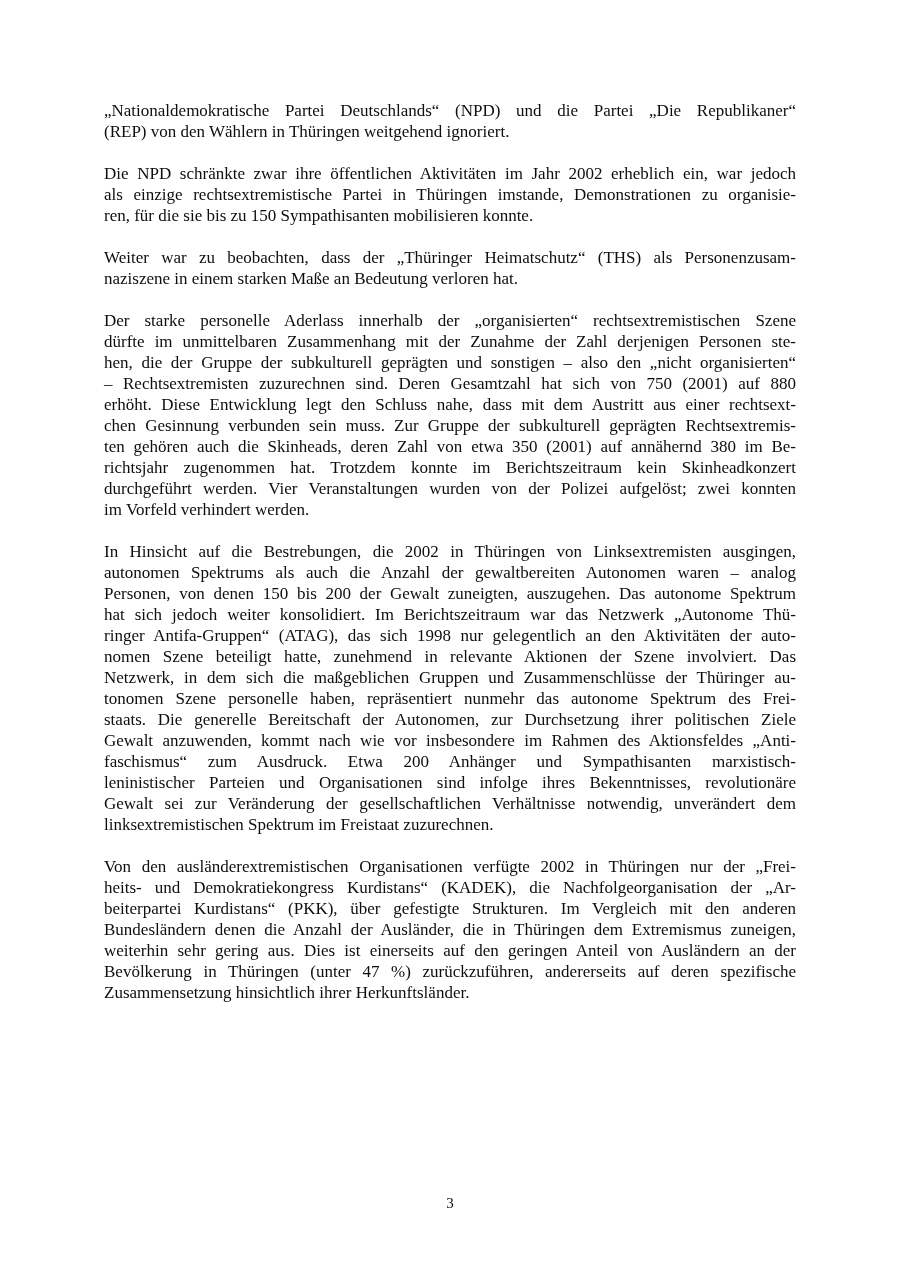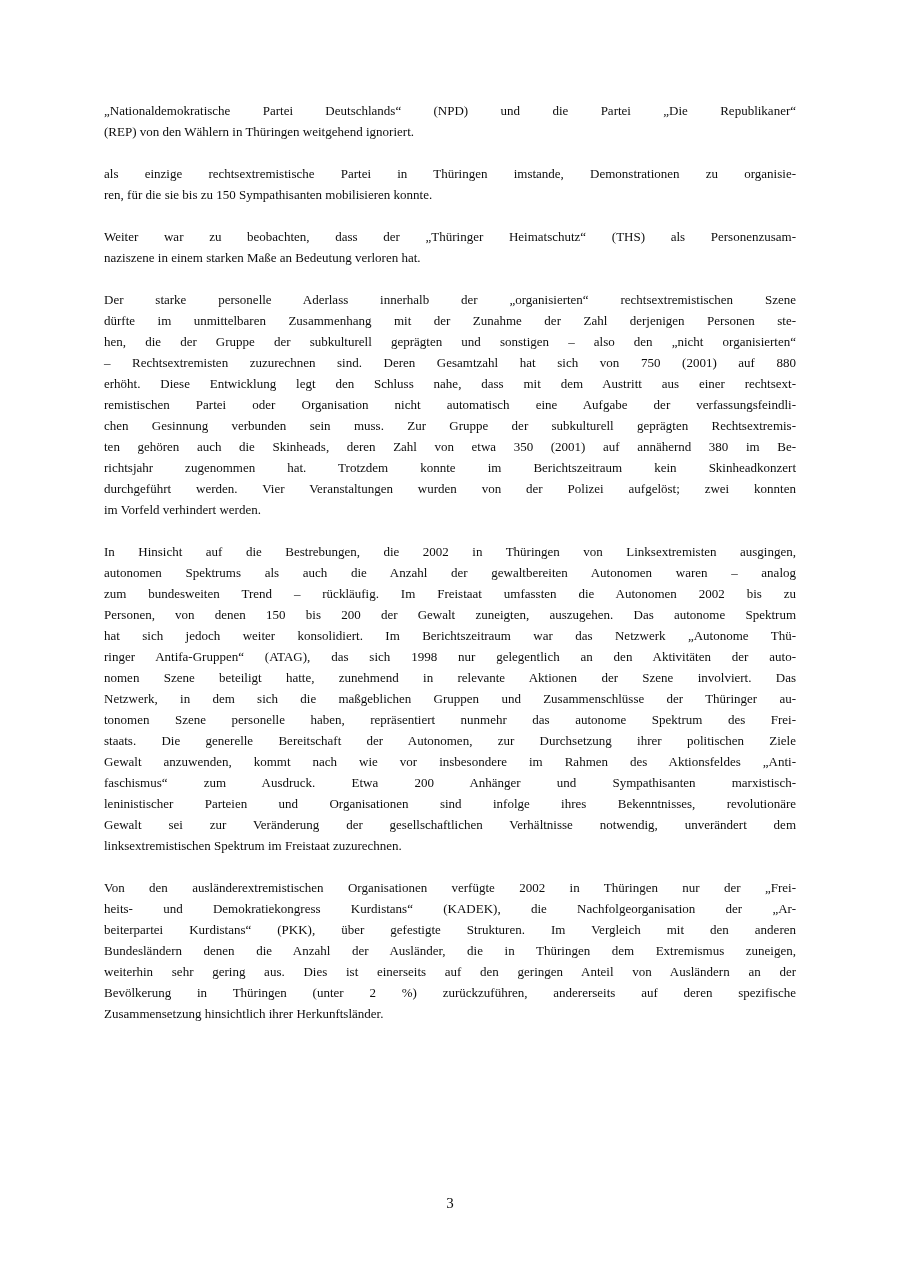--- a/index.html
+++ b/index.html
@@ -25,7 +25,7 @@
     left: 104px;
     top: 100px;
     width: 692px;
-    font-size: 13px;
+    font-size: 17px;
     line-height: 21px;
   }
   .paragraph {

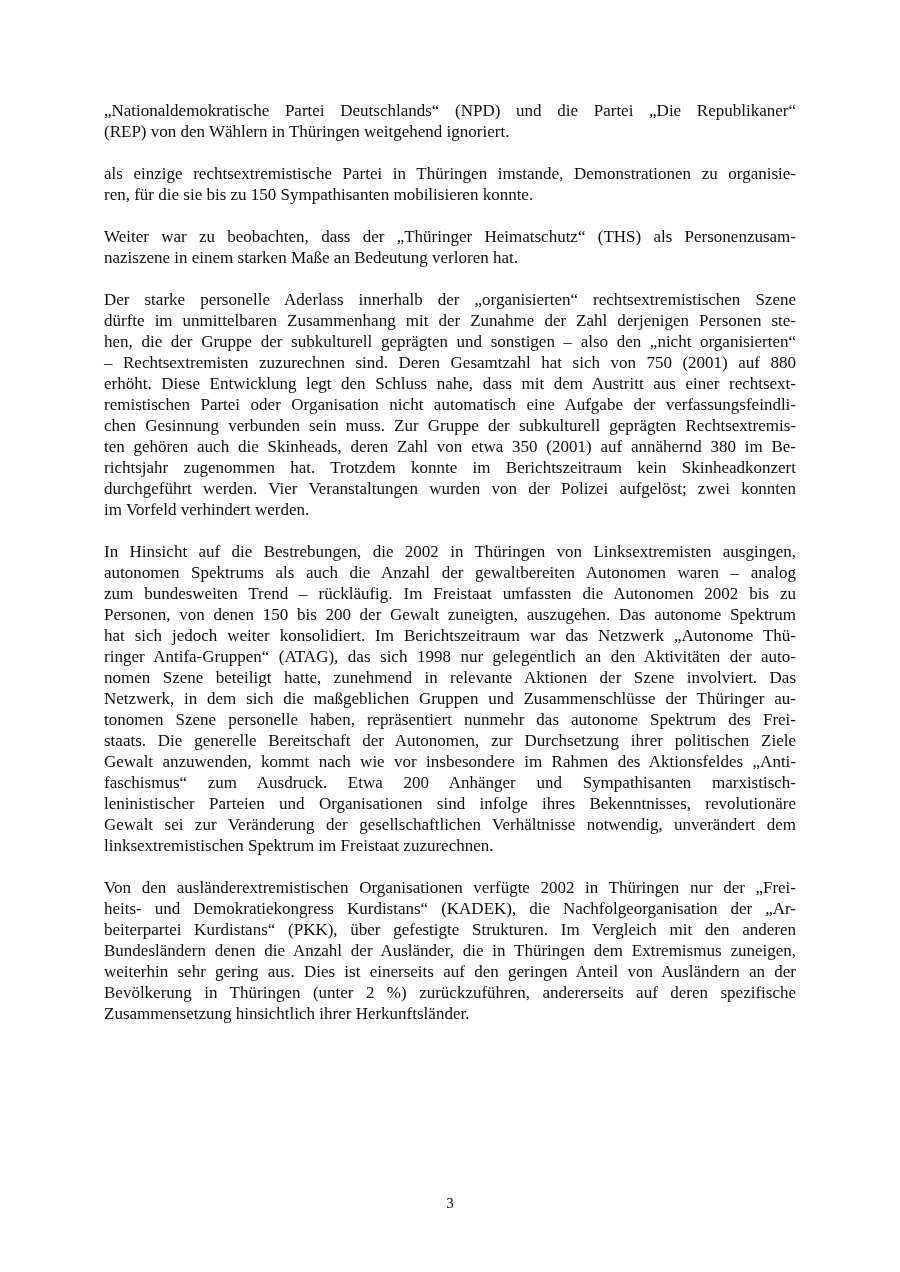--- a/index.html
+++ b/index.html
@@ -61,6 +61,7 @@
         <div class="line last">(REP) von den Wählern in Thüringen weitgehend ignoriert.</div>
       </div>
       <div class="paragraph">
+        <div class="line">Die NPD schränkte zwar ihre öffentlichen Aktivitäten im Jahr 2002 erheblich ein, war jedoch</div>
         <div class="line">als einzige rechtsextremistische Partei in Thüringen imstande, Demonstrationen zu organisie-</div>
         <div class="line last">ren, für die sie bis zu 150 Sympathisanten mobilisieren konnte.</div>
       </div>

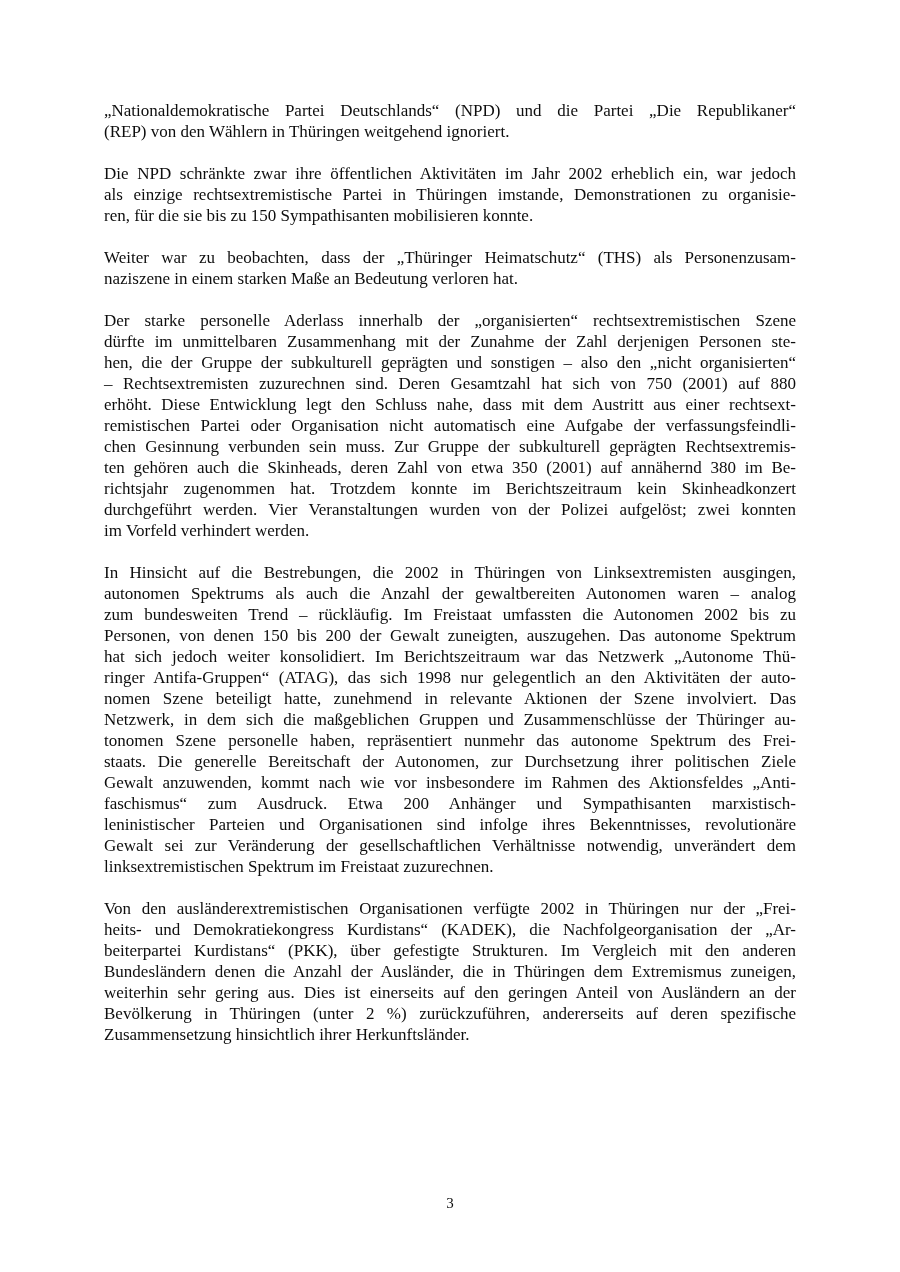--- a/index.html
+++ b/index.html
@@ -75,7 +75,6 @@
         <div class="line">hen, die der Gruppe der subkulturell geprägten und sonstigen – also den „nicht organisierten“</div>
         <div class="line">– Rechtsextremisten zuzurechnen sind. Deren Gesamtzahl hat sich von 750 (2001) auf 880</div>
         <div class="line">erhöht. Diese Entwicklung legt den Schluss nahe, dass mit dem Austritt aus einer rechtsext-</div>
-        <div class="line">remistischen Partei oder Organisation nicht automatisch eine Aufgabe der verfassungsfeindli-</div>
         <div class="line">chen Gesinnung verbunden sein muss. Zur Gruppe der subkulturell geprägten Rechtsextremis-</div>
         <div class="line">ten gehören  auch die Skinheads, deren Zahl von etwa 350 (2001) auf annähernd 380 im Be-</div>
         <div class="line">richtsjahr zugenommen hat. Trotzdem konnte im Berichtszeitraum kein Skinheadkonzert</div>

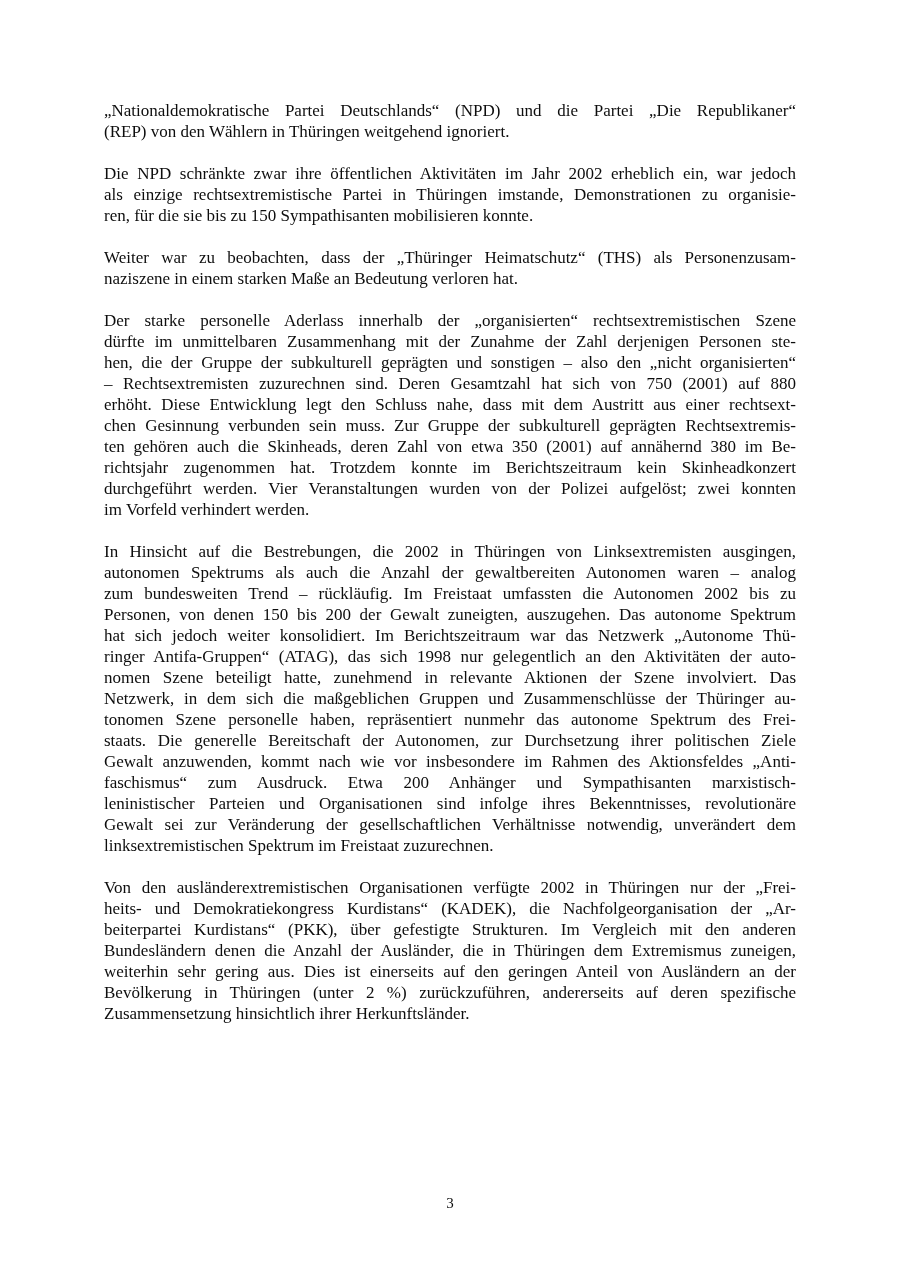--- a/index.html
+++ b/index.html
@@ -84,7 +84,6 @@
       <div class="paragraph">
         <div class="line">In Hinsicht auf die Bestrebungen, die 2002 in Thüringen von Linksextremisten ausgingen,</div>
         <div class="line">autonomen Spektrums als auch die Anzahl der gewaltbereiten Autonomen waren – analog</div>
-        <div class="line">zum bundesweiten Trend – rückläufig. Im Freistaat umfassten die Autonomen 2002 bis zu</div>
         <div class="line">Personen, von denen 150 bis 200 der Gewalt zuneigten, auszugehen. Das autonome Spektrum</div>
         <div class="line">hat sich jedoch weiter konsolidiert. Im Berichtszeitraum war das Netzwerk „Autonome Thü-</div>
         <div class="line">ringer Antifa-Gruppen“ (ATAG), das sich 1998 nur gelegentlich an den Aktivitäten der auto-</div>

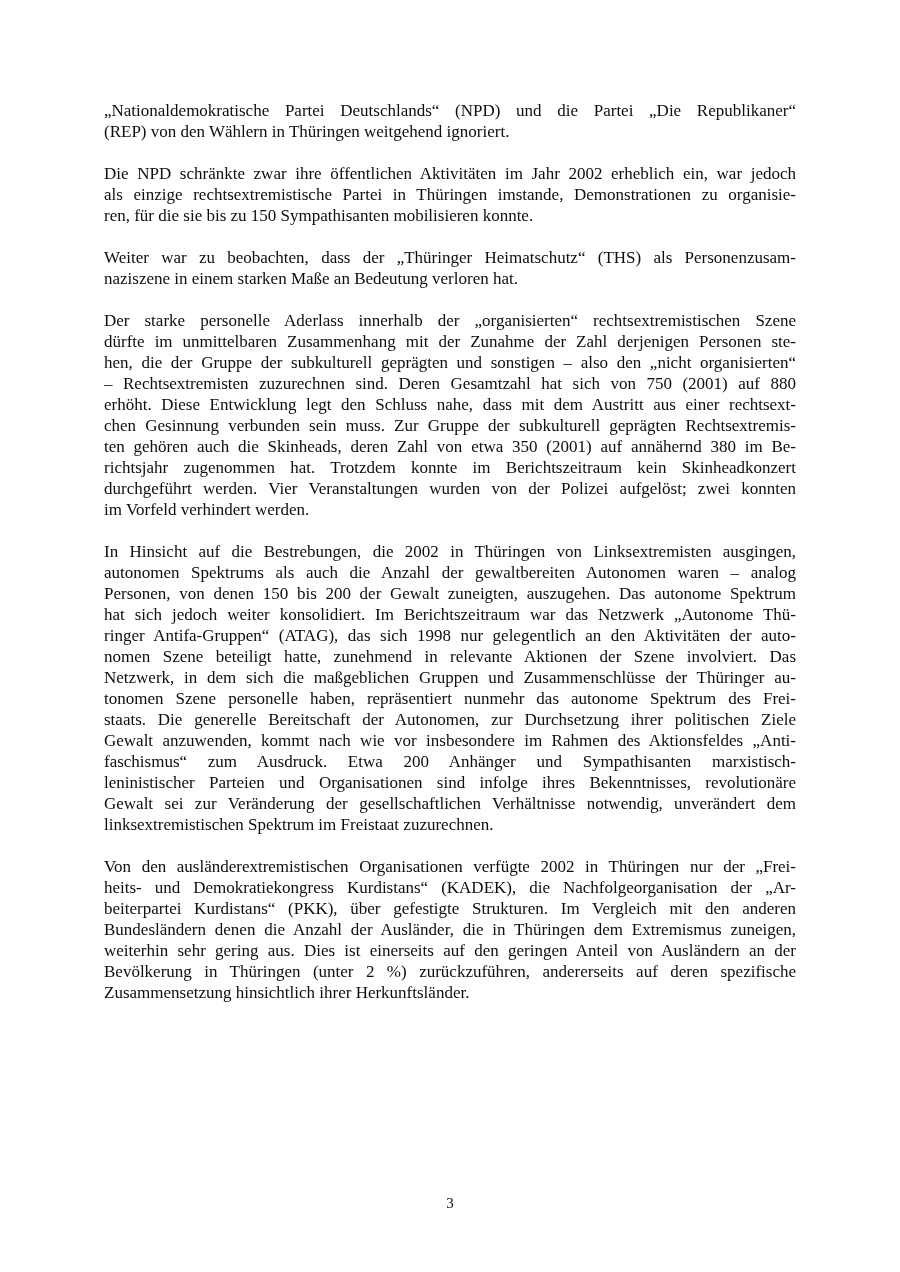--- a/index.html
+++ b/index.html
@@ -103,7 +103,7 @@
         <div class="line">beiterpartei Kurdistans“ (PKK), über gefestigte Strukturen. Im Vergleich mit den anderen</div>
         <div class="line">Bundesländern denen die Anzahl der Ausländer, die in Thüringen dem Extremismus zuneigen,</div>
         <div class="line">weiterhin sehr gering aus. Dies ist einerseits auf den geringen Anteil von Ausländern an der</div>
-        <div class="line">Bevölkerung in Thüringen (unter 2 %) zurückzuführen, andererseits auf deren spezifische</div>
+        <div class="line">Bevölkerung in Thüringen (unter 47 %) zurückzuführen, andererseits auf deren spezifische</div>
         <div class="line last">Zusammensetzung hinsichtlich ihrer Herkunftsländer.</div>
       </div>
     </div>

